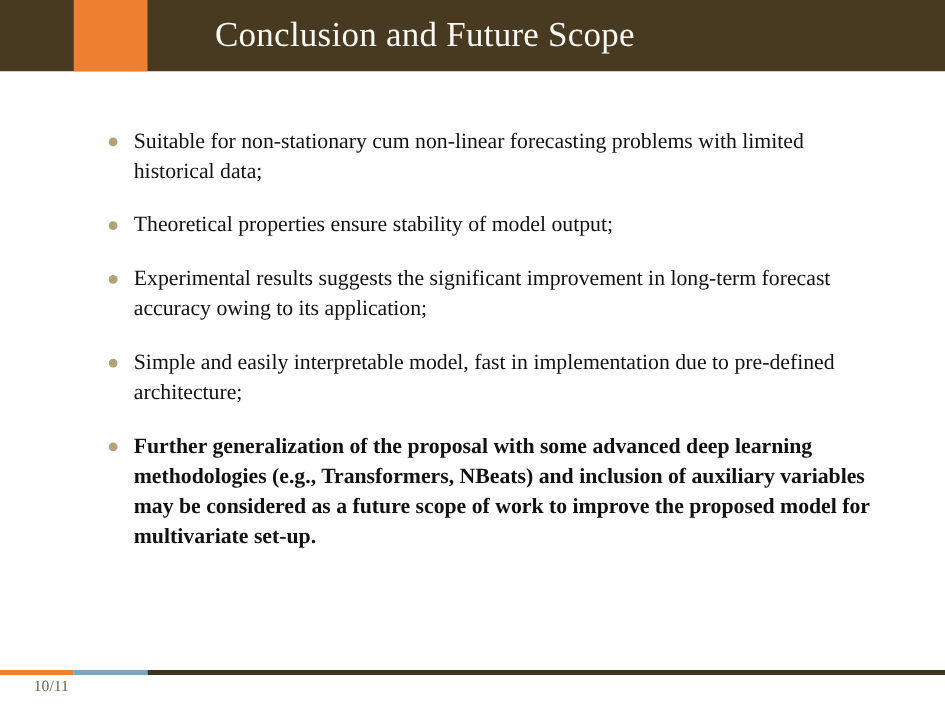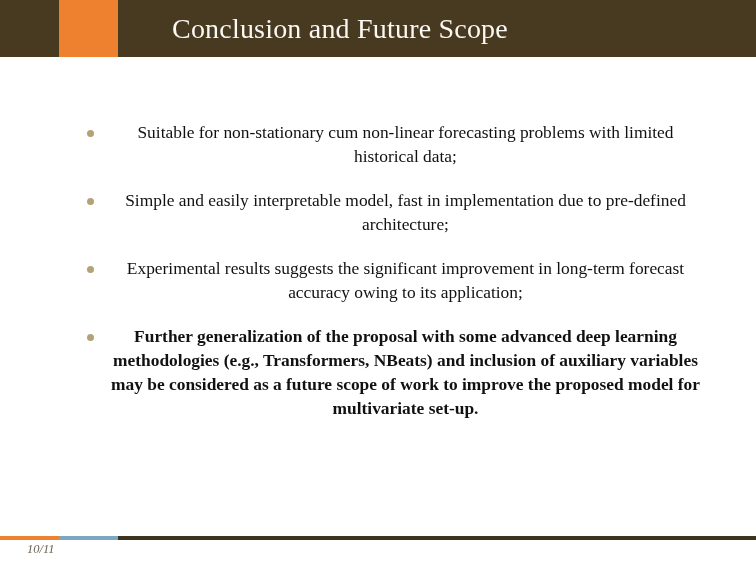--- a/index.html
+++ b/index.html
@@ -81,8 +81,7 @@
     font-family: "Liberation Serif", "DejaVu Serif", serif;
     font-size: 17.4px;
     line-height: 24px;
-    text-align: center;
-    margin-top: 20px;
+    text-align: left;
   }
 
   

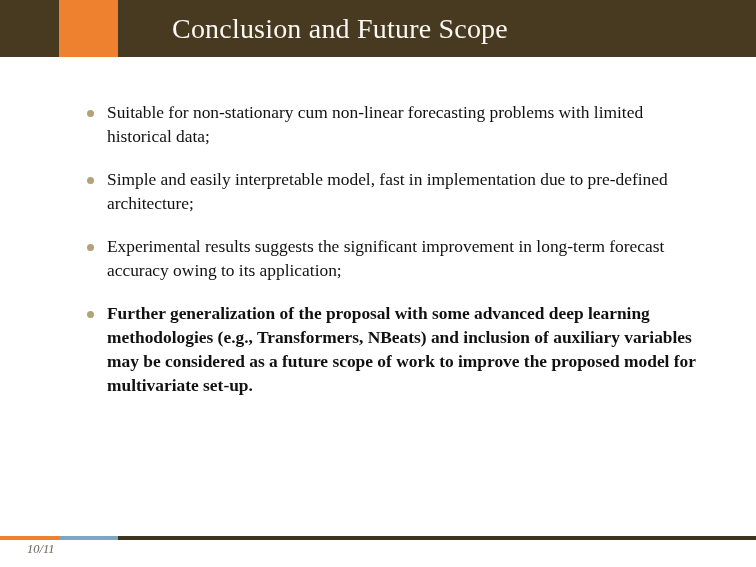--- a/index.html
+++ b/index.html
@@ -130,6 +130,10 @@
       <span class="bullet-text">Suitable for non-stationary cum non-linear forecasting problems with limited historical data;</span>
     </div>
 
+    <div class="bullet-item">
+      <span class="bullet-dot"></span>
+      <span class="bullet-text">Theoretical properties ensure stability of model output;</span>
+    </div>
 
     <div class="bullet-item">
       <span class="bullet-dot"></span>

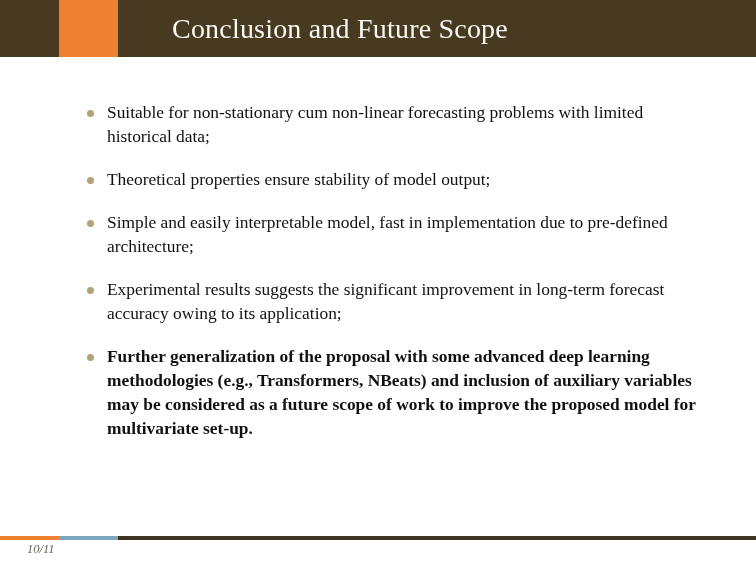--- a/index.html
+++ b/index.html
@@ -137,12 +137,12 @@
 
     <div class="bullet-item">
       <span class="bullet-dot"></span>
-      <span class="bullet-text">Simple and easily interpretable model, fast in implementation due to pre-defined architecture;</span>
+      <span class="bullet-text">Experimental results suggests the significant improvement in long-term forecast accuracy owing to its application;</span>
     </div>
 
     <div class="bullet-item">
       <span class="bullet-dot"></span>
-      <span class="bullet-text">Experimental results suggests the significant improvement in long-term forecast accuracy owing to its application;</span>
+      <span class="bullet-text">Simple and easily interpretable model, fast in implementation due to pre-defined architecture;</span>
     </div>
 
 

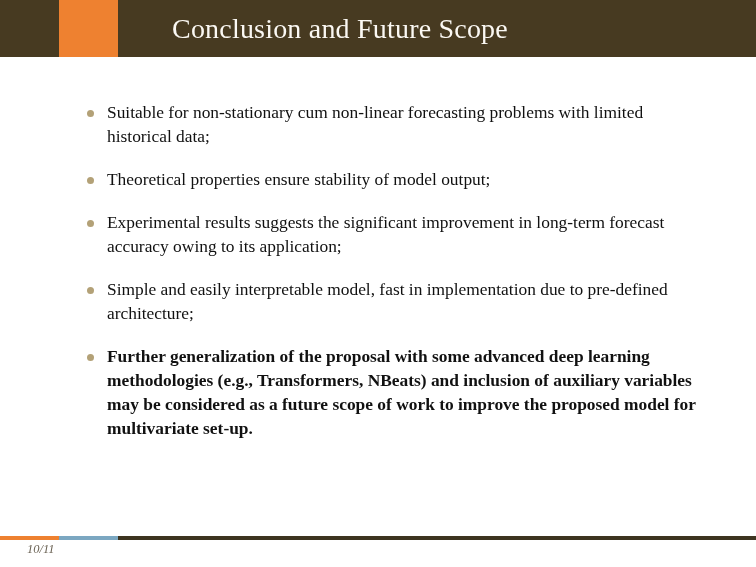--- a/index.html
+++ b/index.html
@@ -110,7 +110,6 @@
     font-size: 12.5px;
     line-height: 16px;
     white-space: nowrap;
-    font-style: italic;
   }
 </style>
 </head>

